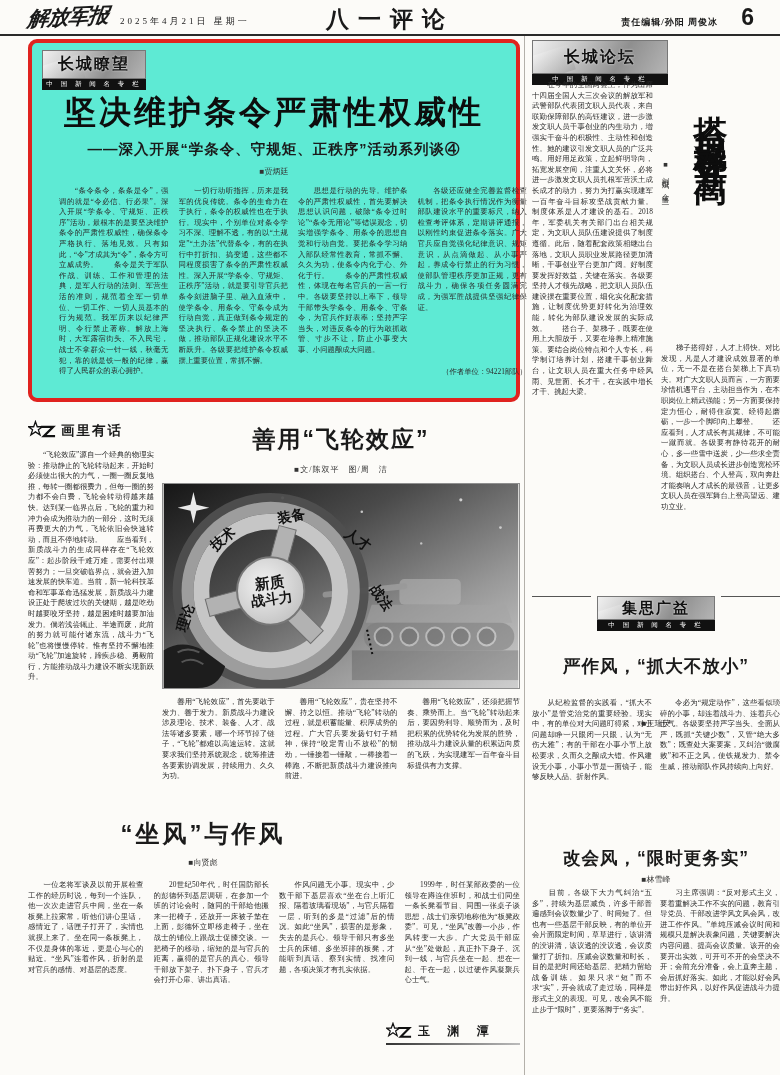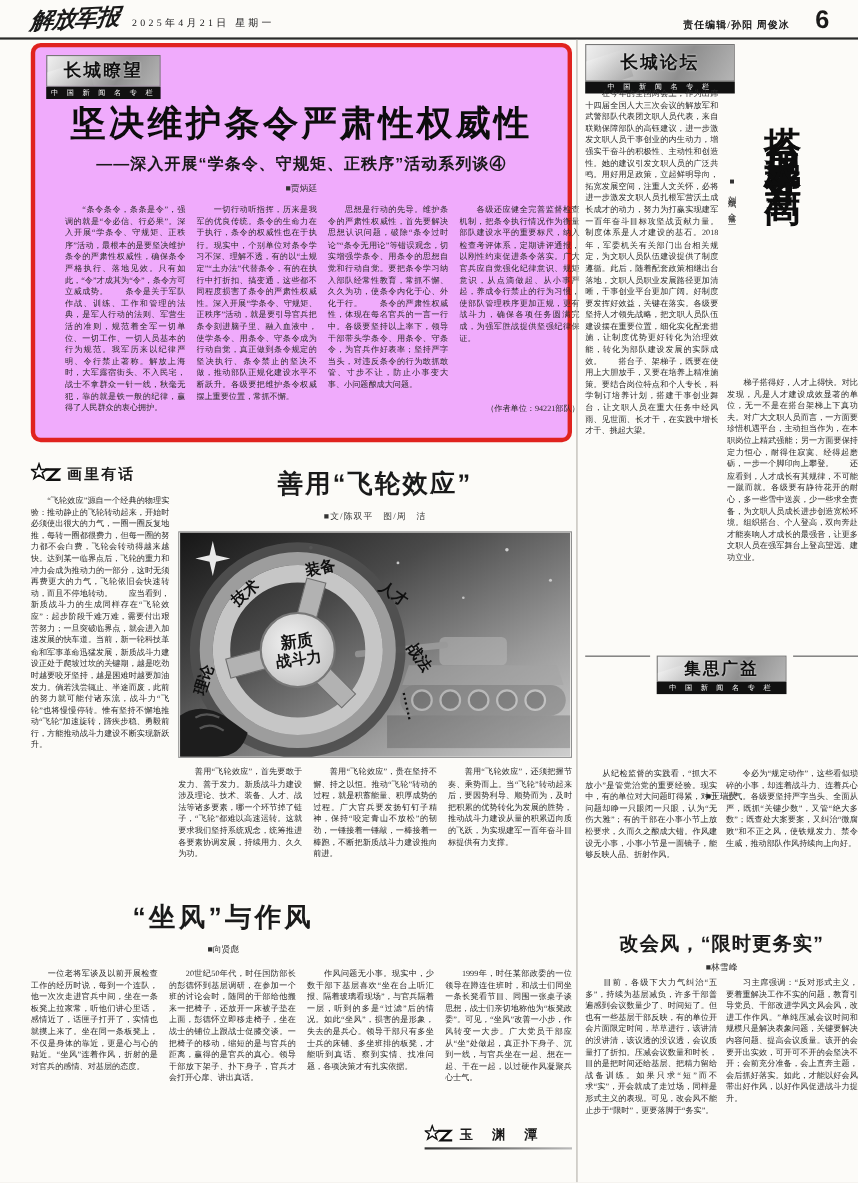--- a/index.html
+++ b/index.html
@@ -100,6 +100,7 @@
 
   <div class="masthead">解放军报</div>
   <div class="dateline">2025年4月21日  星期一</div>
+  <div class="section-title">八一评论</div>
   <div class="editors">责任编辑/孙阳 周俊冰</div>
   <div class="page-num">6</div>
   <div class="header-rule"></div>

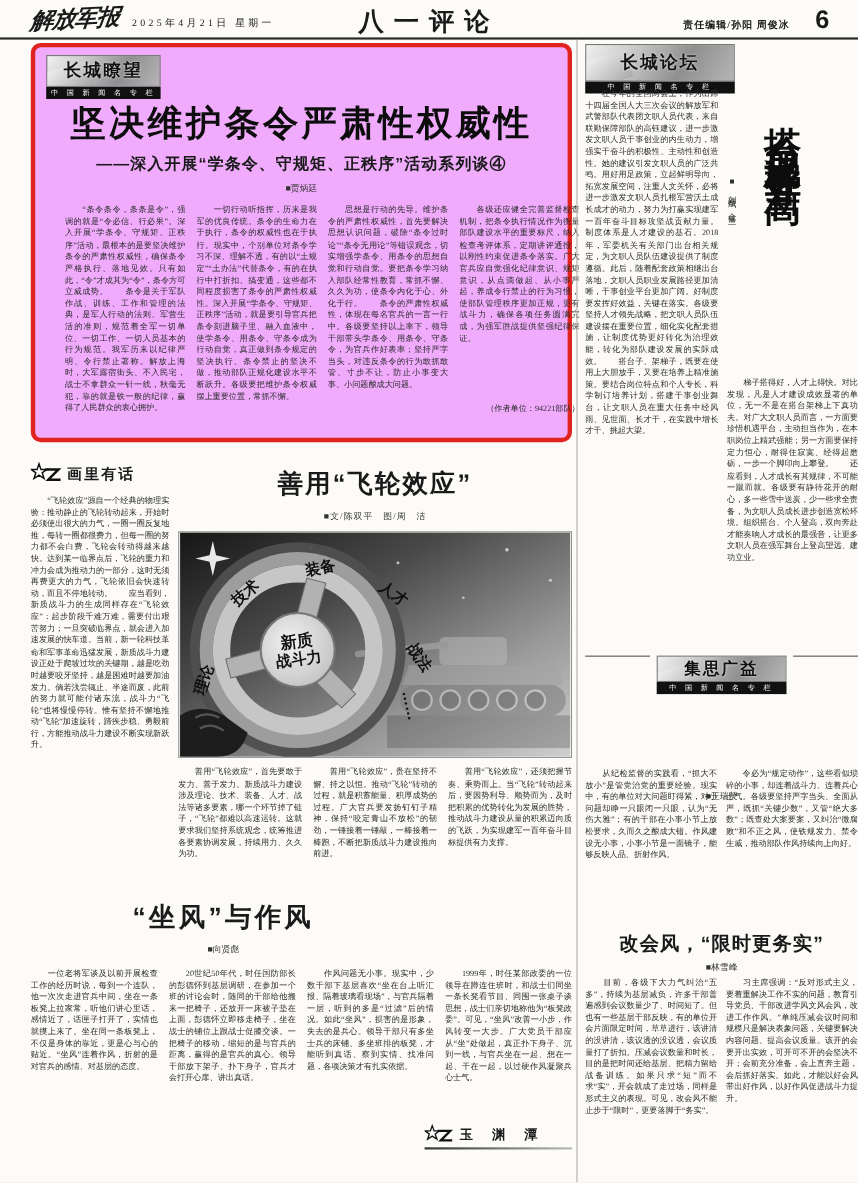--- a/index.html
+++ b/index.html
@@ -19,7 +19,7 @@
 
   
   .red-box { position:absolute; left:28px; top:39px; width:492px; height:363px;
-             border:4px solid #e0231f; border-radius:9px; background:#f0abfc; }
+             border:4px solid #e0231f; border-radius:9px; background:#5eead4; }
   .logo-block { position:absolute; left:10px; top:7px; width:104px; }
   .logo-img { height:29px; display:flex; align-items:center; justify-content:center;
               background:linear-gradient(120deg,#f0f0f0 0%,#c9c9c9 30%,#8f8f8f 65%,#b5b5b5 100%);

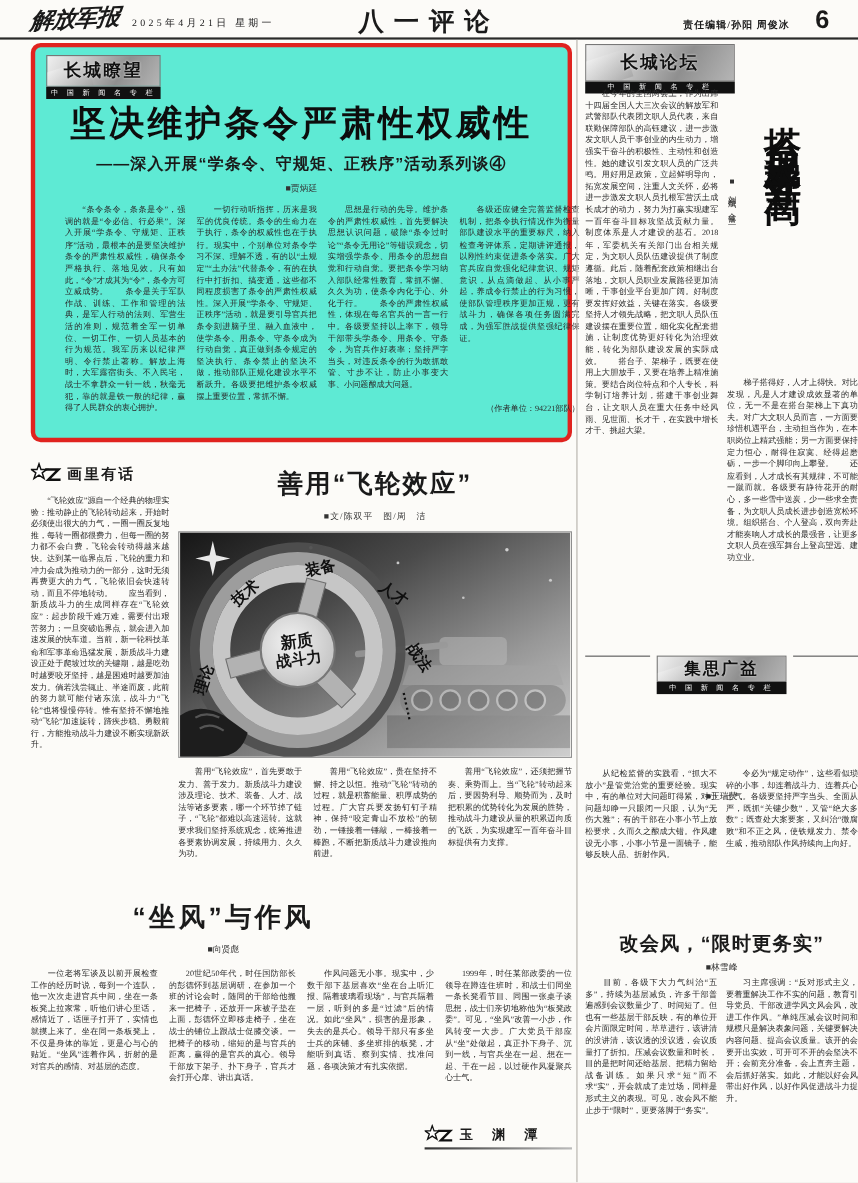--- a/index.html
+++ b/index.html
@@ -266,6 +266,7 @@
       <div class="hline"></div>
     </div>
 
+    <div class="w-title t1">严作风，“抓大不放小”</div>
     <div class="w-author a1">■王瑞荧</div>
     <div class="w-cols c1">
       <div class="coltext">　　从纪检监督的实践看，“抓大不放小”是管党治党的重要经验。现实中，有的单位对大问题盯得紧，对小问题却睁一只眼闭一只眼，认为“无伤大雅”；有的干部在小事小节上放松要求，久而久之酿成大错。作风建设无小事，小事小节是一面镜子，能够反映人品、折射作风。</div>

